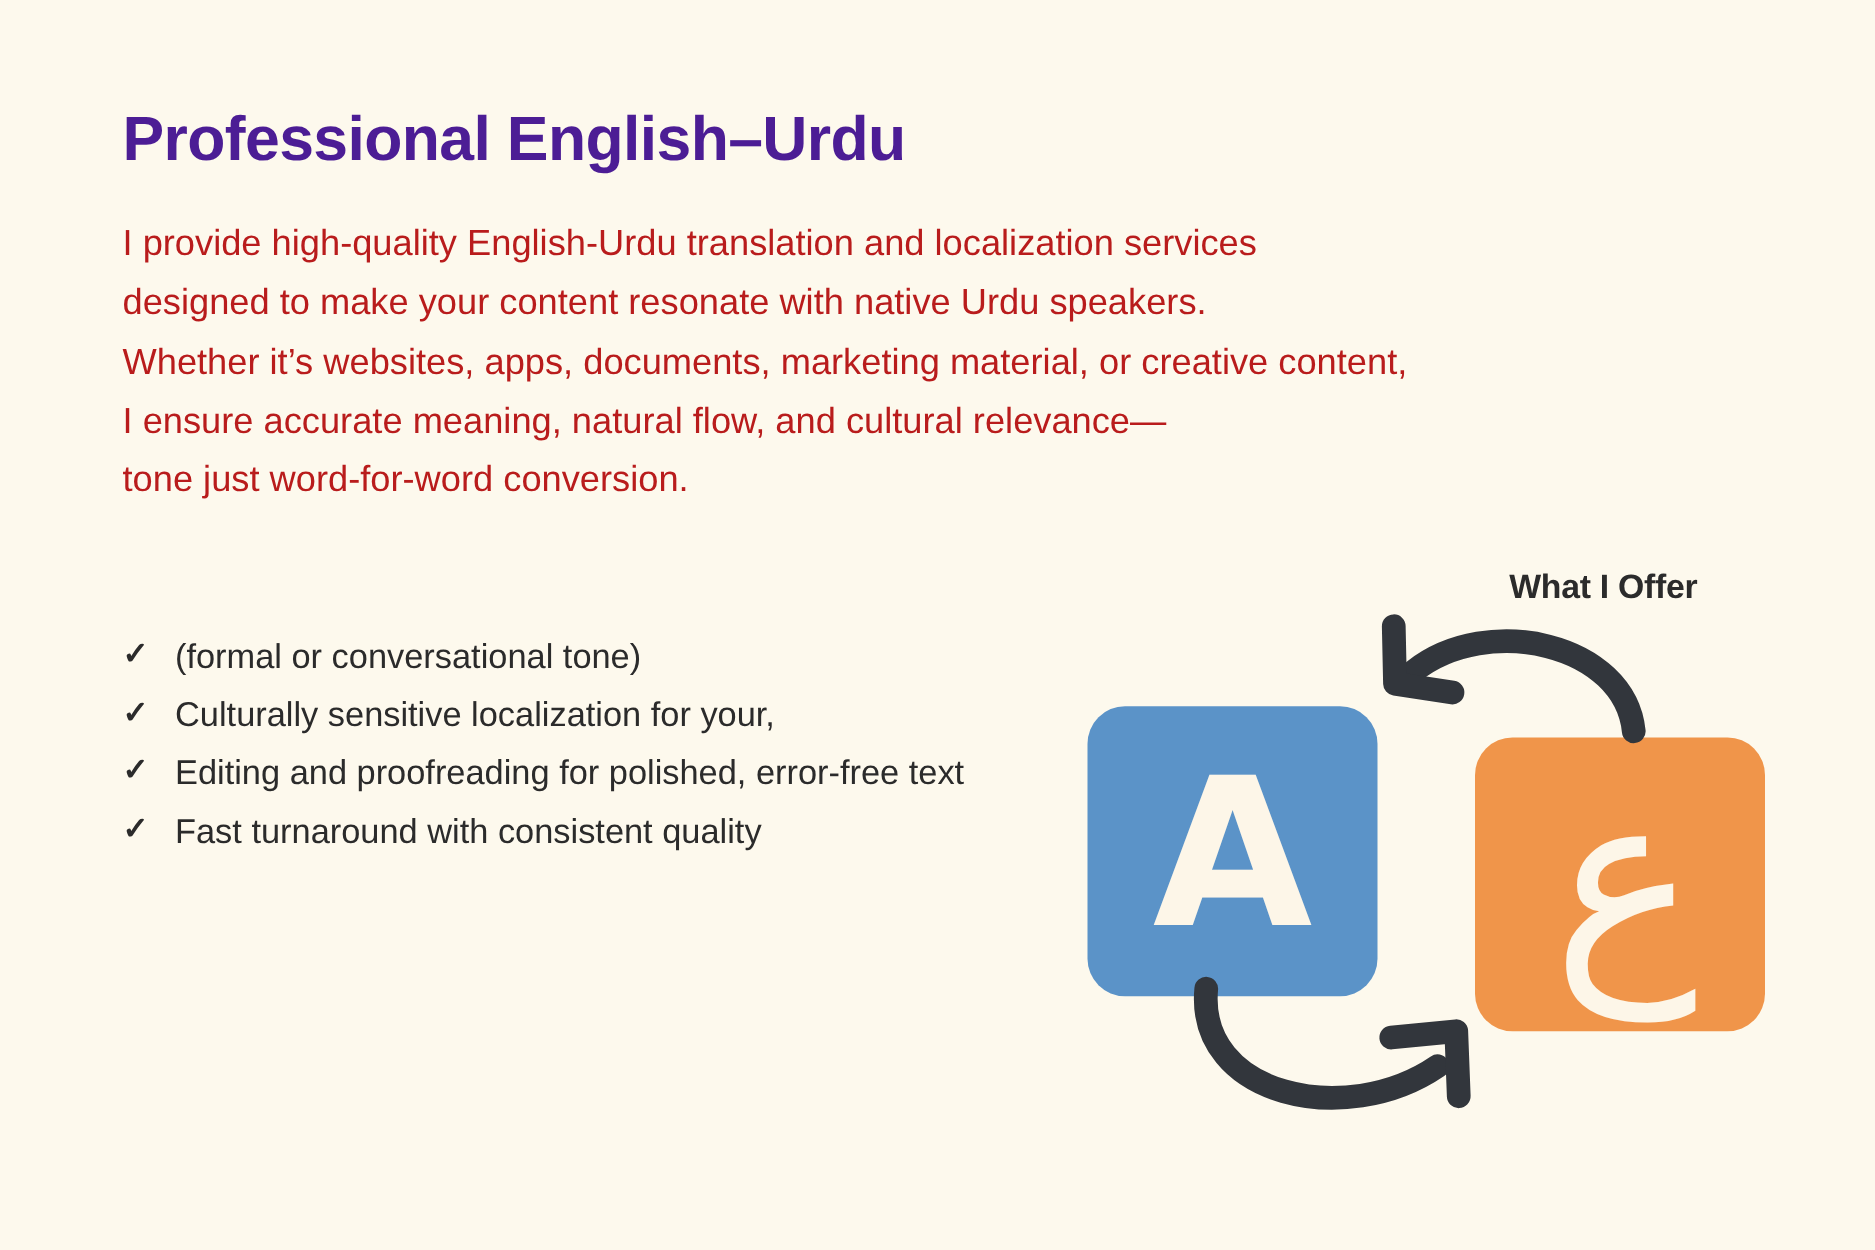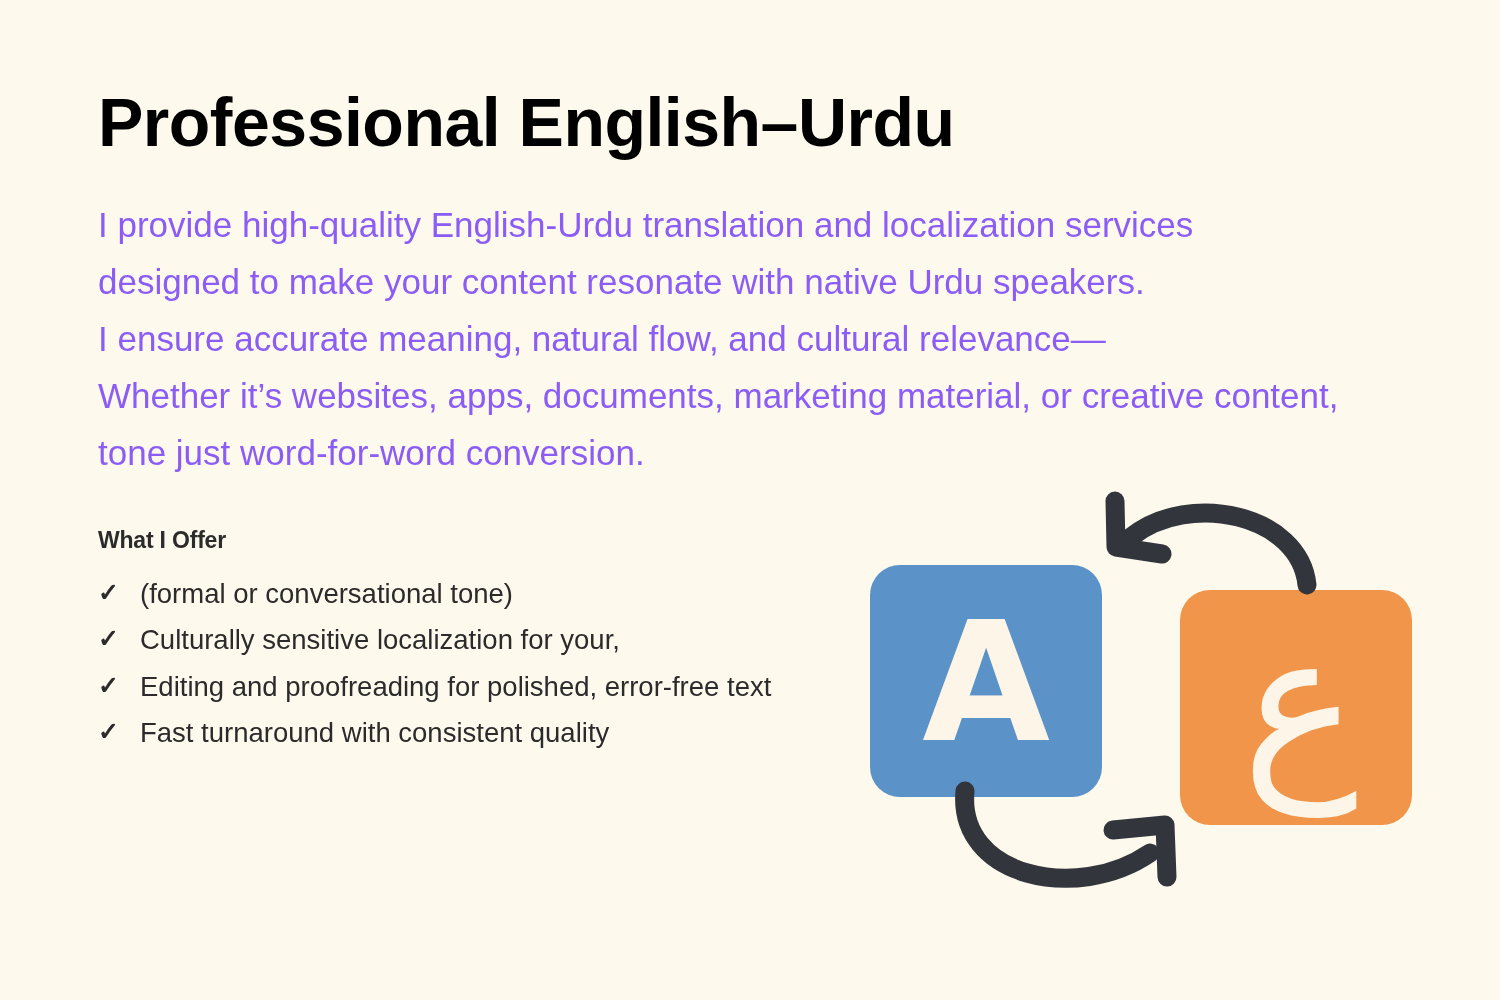--- a/index.html
+++ b/index.html
@@ -32,12 +32,12 @@
   }
 
   #page-title {
-    font-size: 68px;
+    font-size: 50px;
     font-weight: 700;
     line-height: 1.32;
     letter-spacing: -0.5px;
     margin: 0 0 28px 0;
-    color: #000000;
+    color: #4c1d95;
     max-width: 1000px;
   }
   #page-title .title-line {

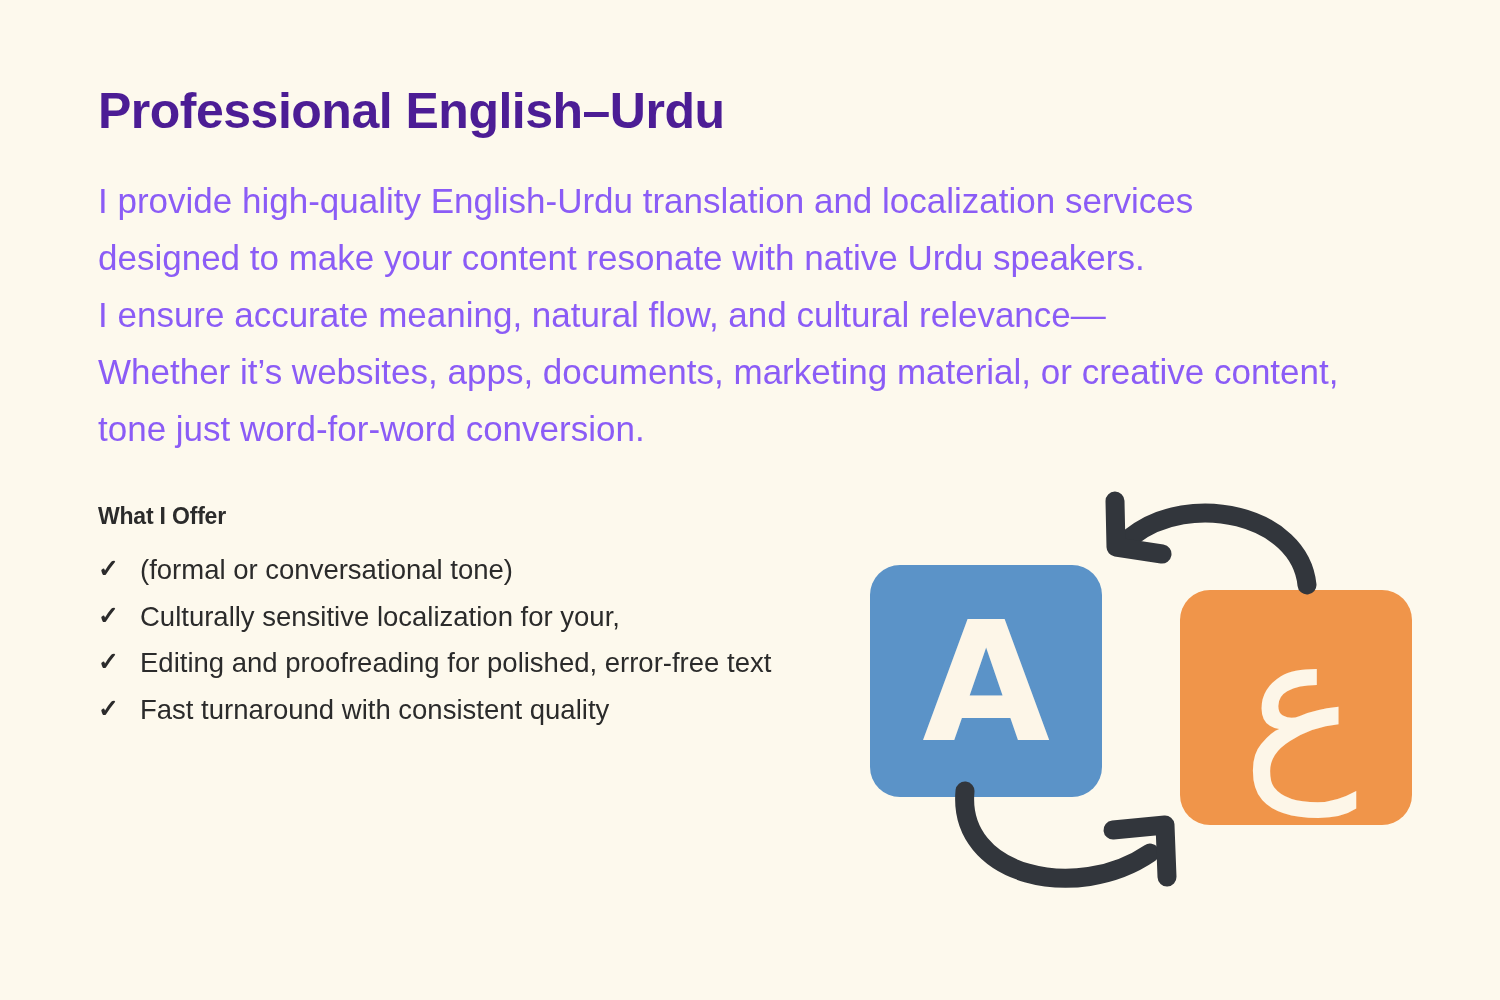--- a/index.html
+++ b/index.html
@@ -45,10 +45,10 @@
   }
 
   #intro-paragraph {
-    font-size: 35px;
+    font-size: 29px;
     line-height: 1.63;
     margin: 0;
-    color: #8b5cf6;
+    color: #b91c1c;
     font-weight: 400;
   }
   #intro-paragraph .para-line {

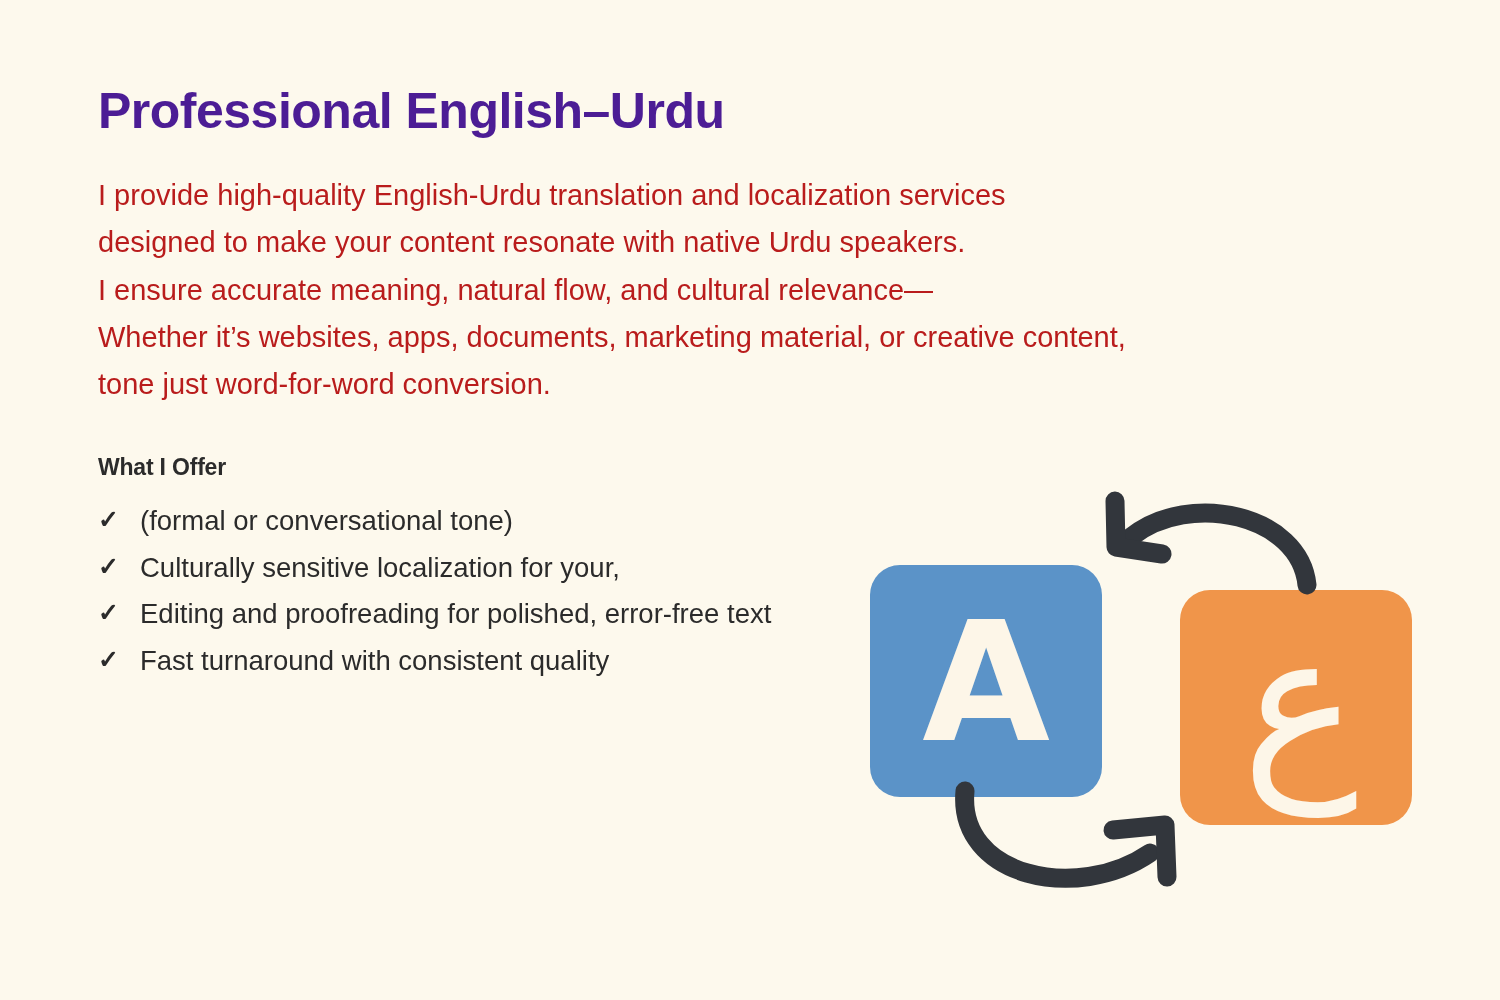--- a/index.html
+++ b/index.html
@@ -125,8 +125,8 @@
     <p id="intro-paragraph">
       <span class="para-line">I provide high-quality English-Urdu translation and localization services</span>
       <span class="para-line">designed to make your content resonate with native Urdu speakers.</span>
+      <span class="para-line">Whether it’s websites, apps, documents, marketing material, or creative content,</span>
       <span class="para-line">I ensure accurate meaning, natural flow, and cultural relevance—</span>
-      <span class="para-line">Whether it’s websites, apps, documents, marketing material, or creative content,</span>
       <span class="para-line">tone just word-for-word conversion.</span>
     </p>
 

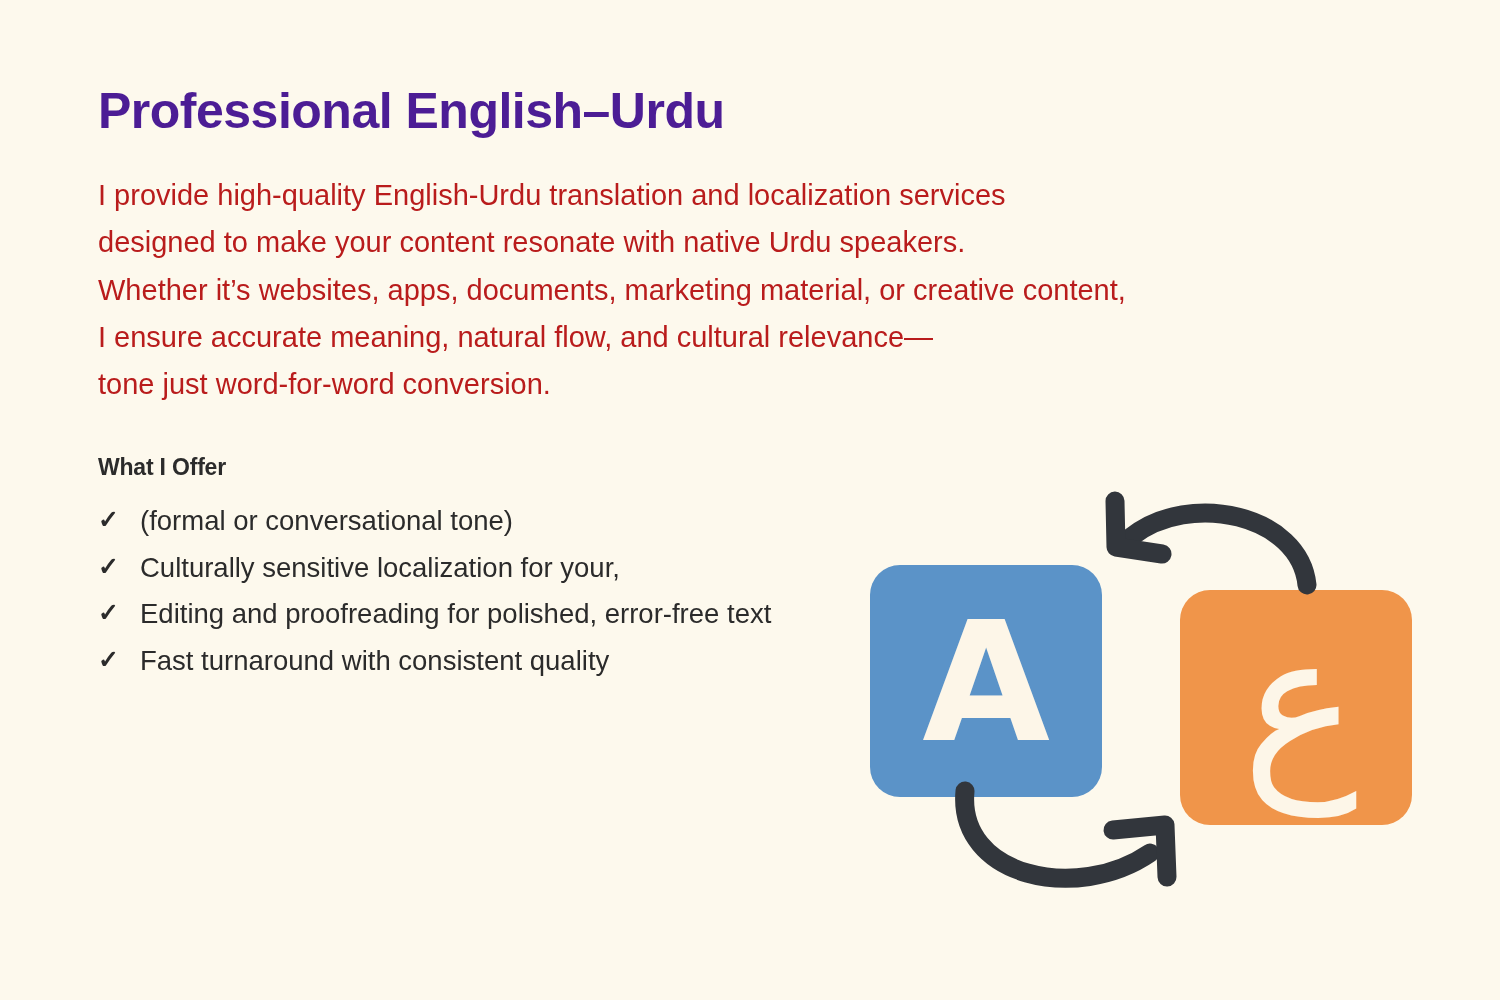--- a/index.html
+++ b/index.html
@@ -57,11 +57,12 @@
   }
 
   #offer-heading {
-    font-size: 23px;
+    font-size: 27px;
     font-weight: 700;
     margin: 46px 0 18px 0;
     color: #2B2B2B;
     letter-spacing: -0.2px;
+    text-align: right;
   }
 
   #offer-list {

